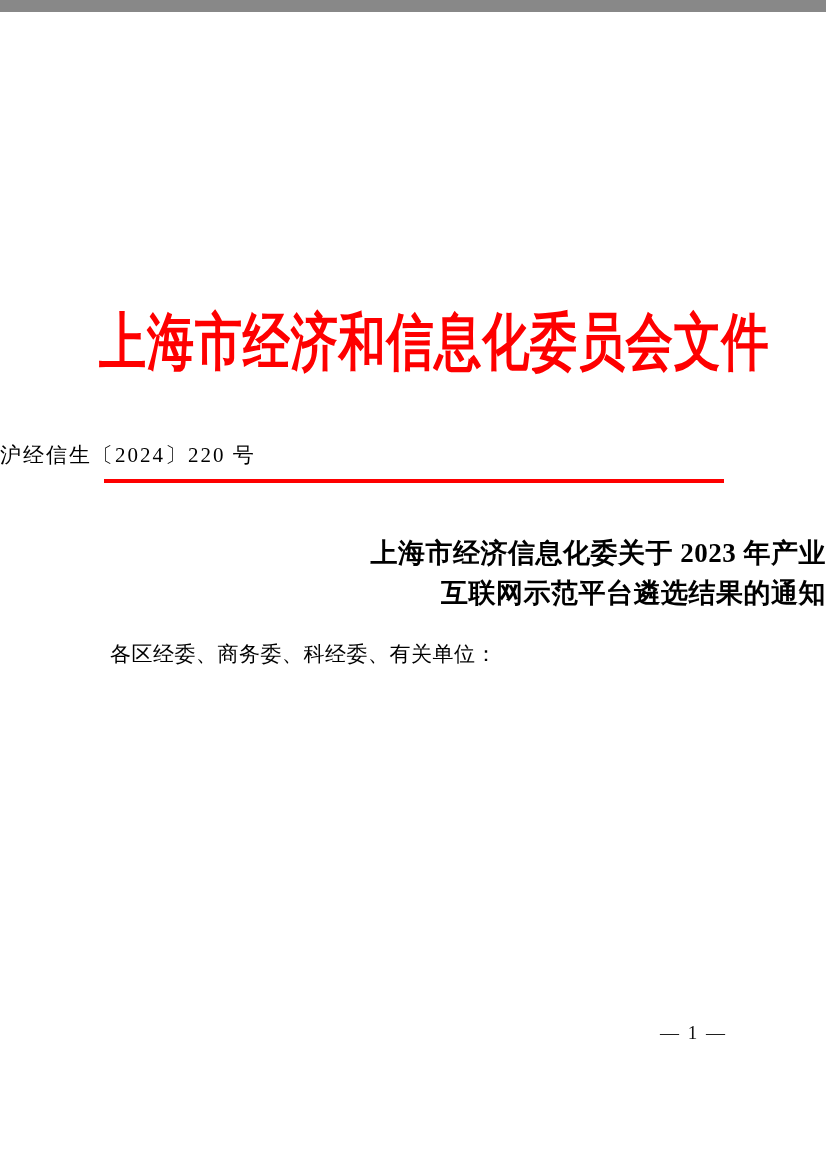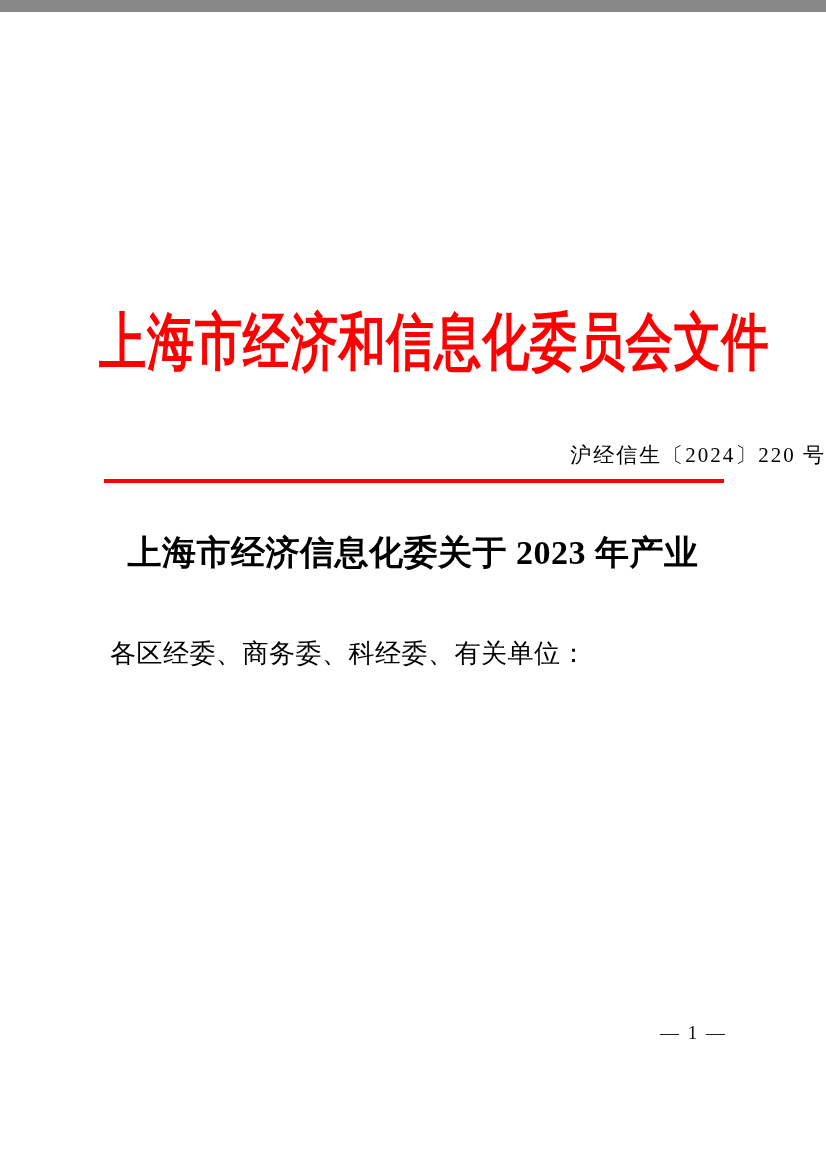--- a/index.html
+++ b/index.html
@@ -33,7 +33,7 @@
     top: 429px;
     left: 0;
     width: 100%;
-    text-align: right;
+    text-align: left;
     font-size: 21px;
     letter-spacing: 2px;
   }

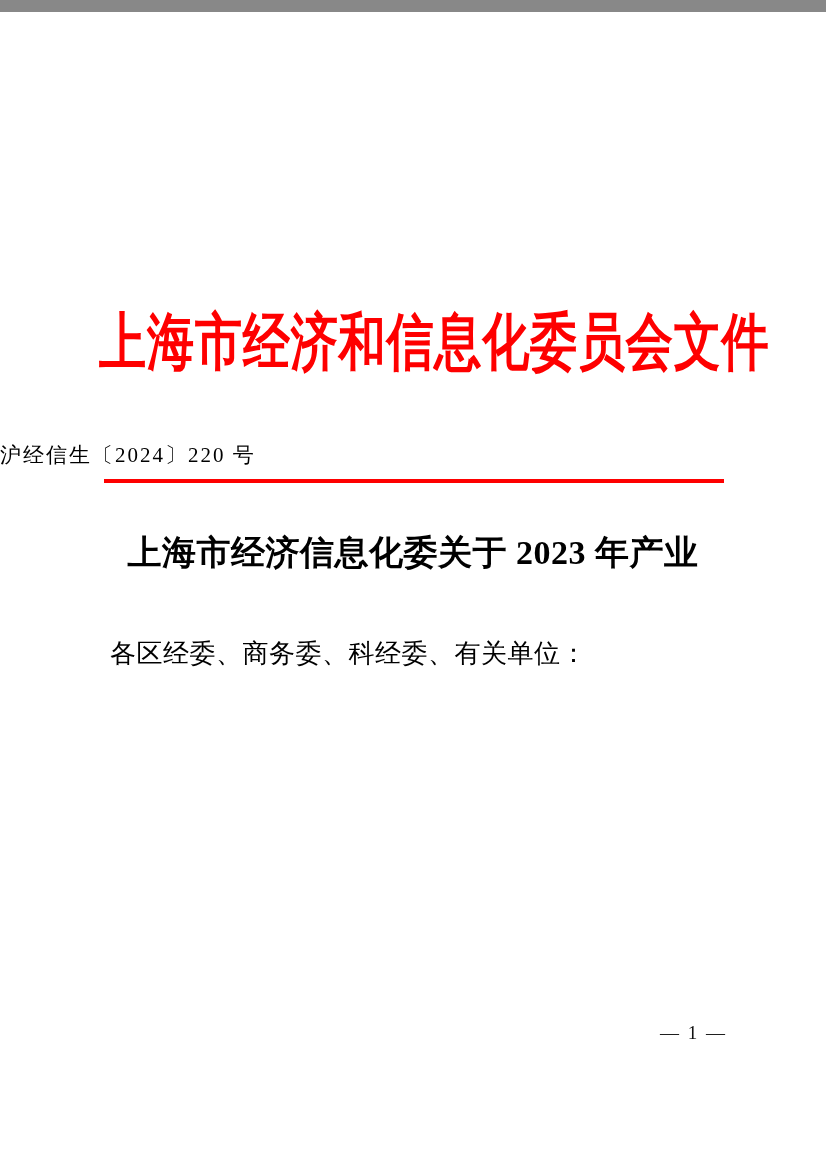--- a/index.html
+++ b/index.html
@@ -50,9 +50,9 @@
     top: 521px;
     left: 0;
     width: 100%;
-    text-align: center;
+    text-align: right;
     font-weight: bold;
-    font-size: 34px;
+    font-size: 27px;
     line-height: 40px;
     letter-spacing: 0.5px;
   }

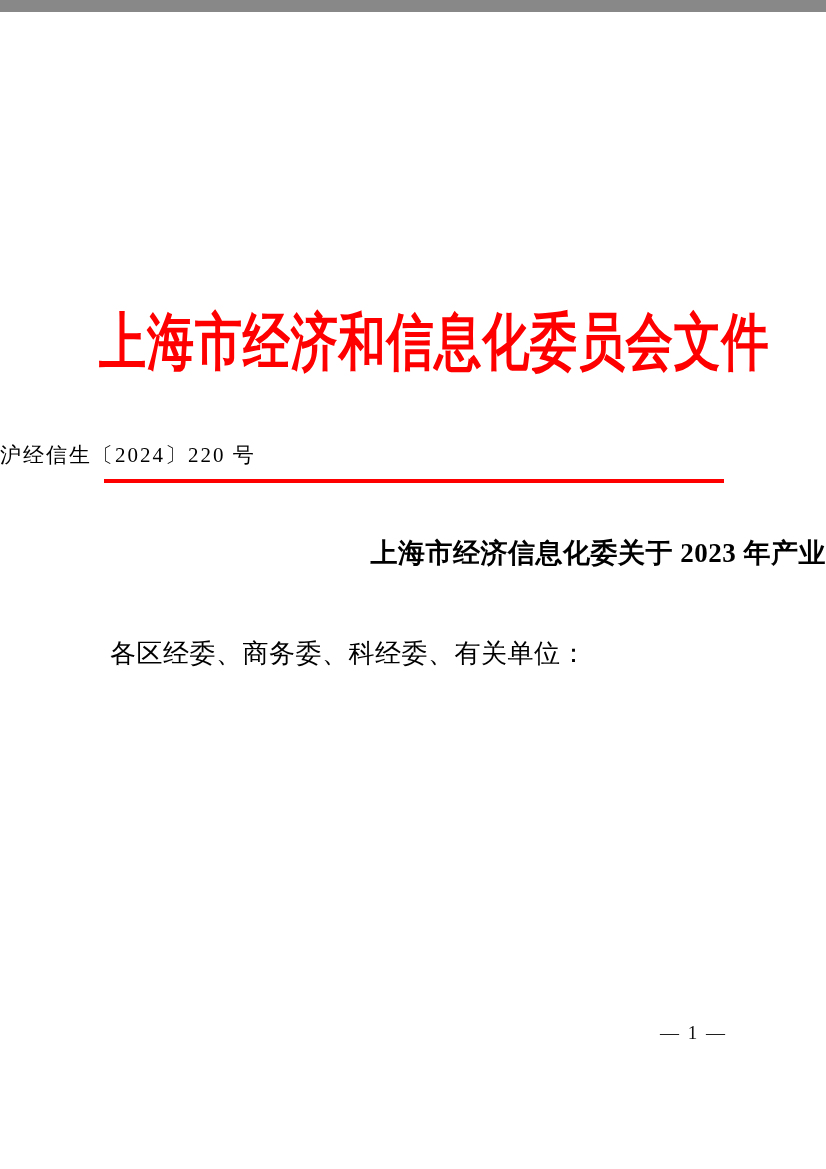--- a/index.html
+++ b/index.html
@@ -91,6 +91,7 @@
 
   <div class="doc-title">
     <div>上海市经济信息化委关于 2023 年产业</div>
+    <div>互联网示范平台遴选结果的通知</div>
   </div>
 
   <div class="body-text">

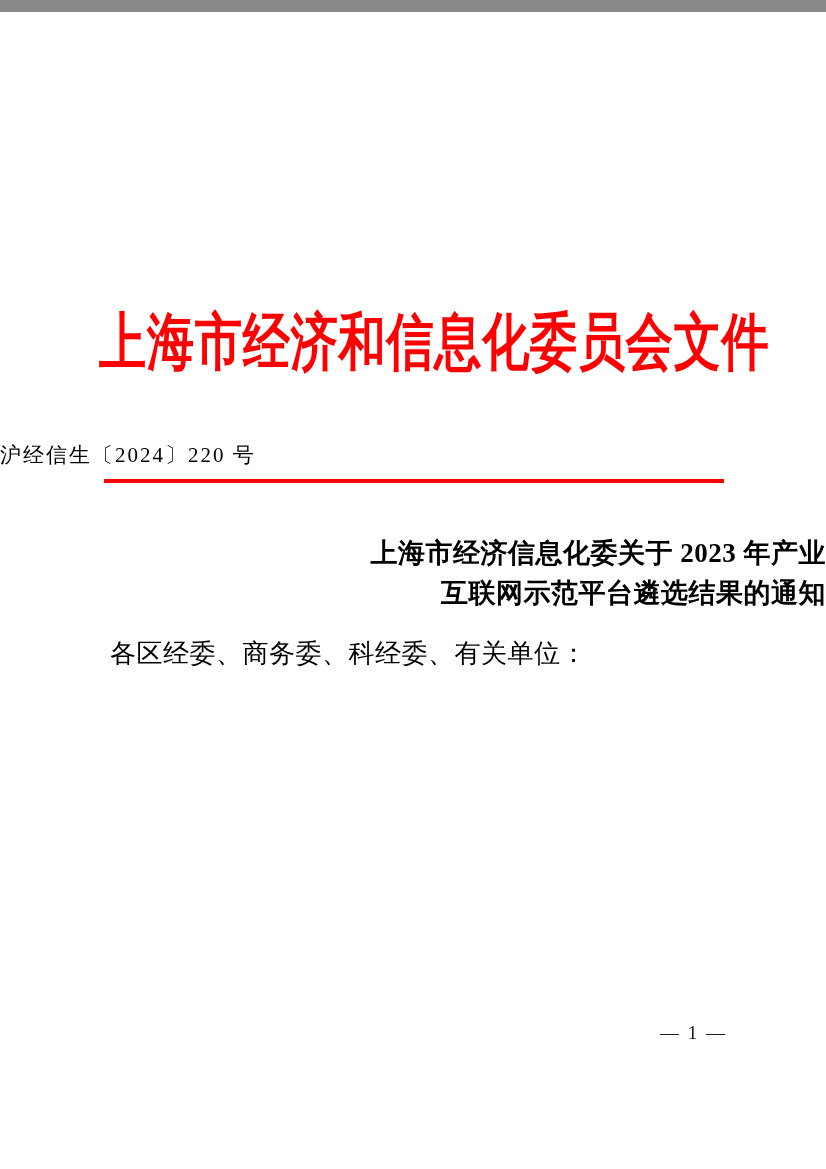--- a/index.html
+++ b/index.html
@@ -61,7 +61,7 @@
     top: 623px;
     left: 110px;
     width: 617px;
-    font-size: 26px;
+    font-size: 21px;
     line-height: 38px;
     text-align: justify;
     text-justify: inter-ideograph;

